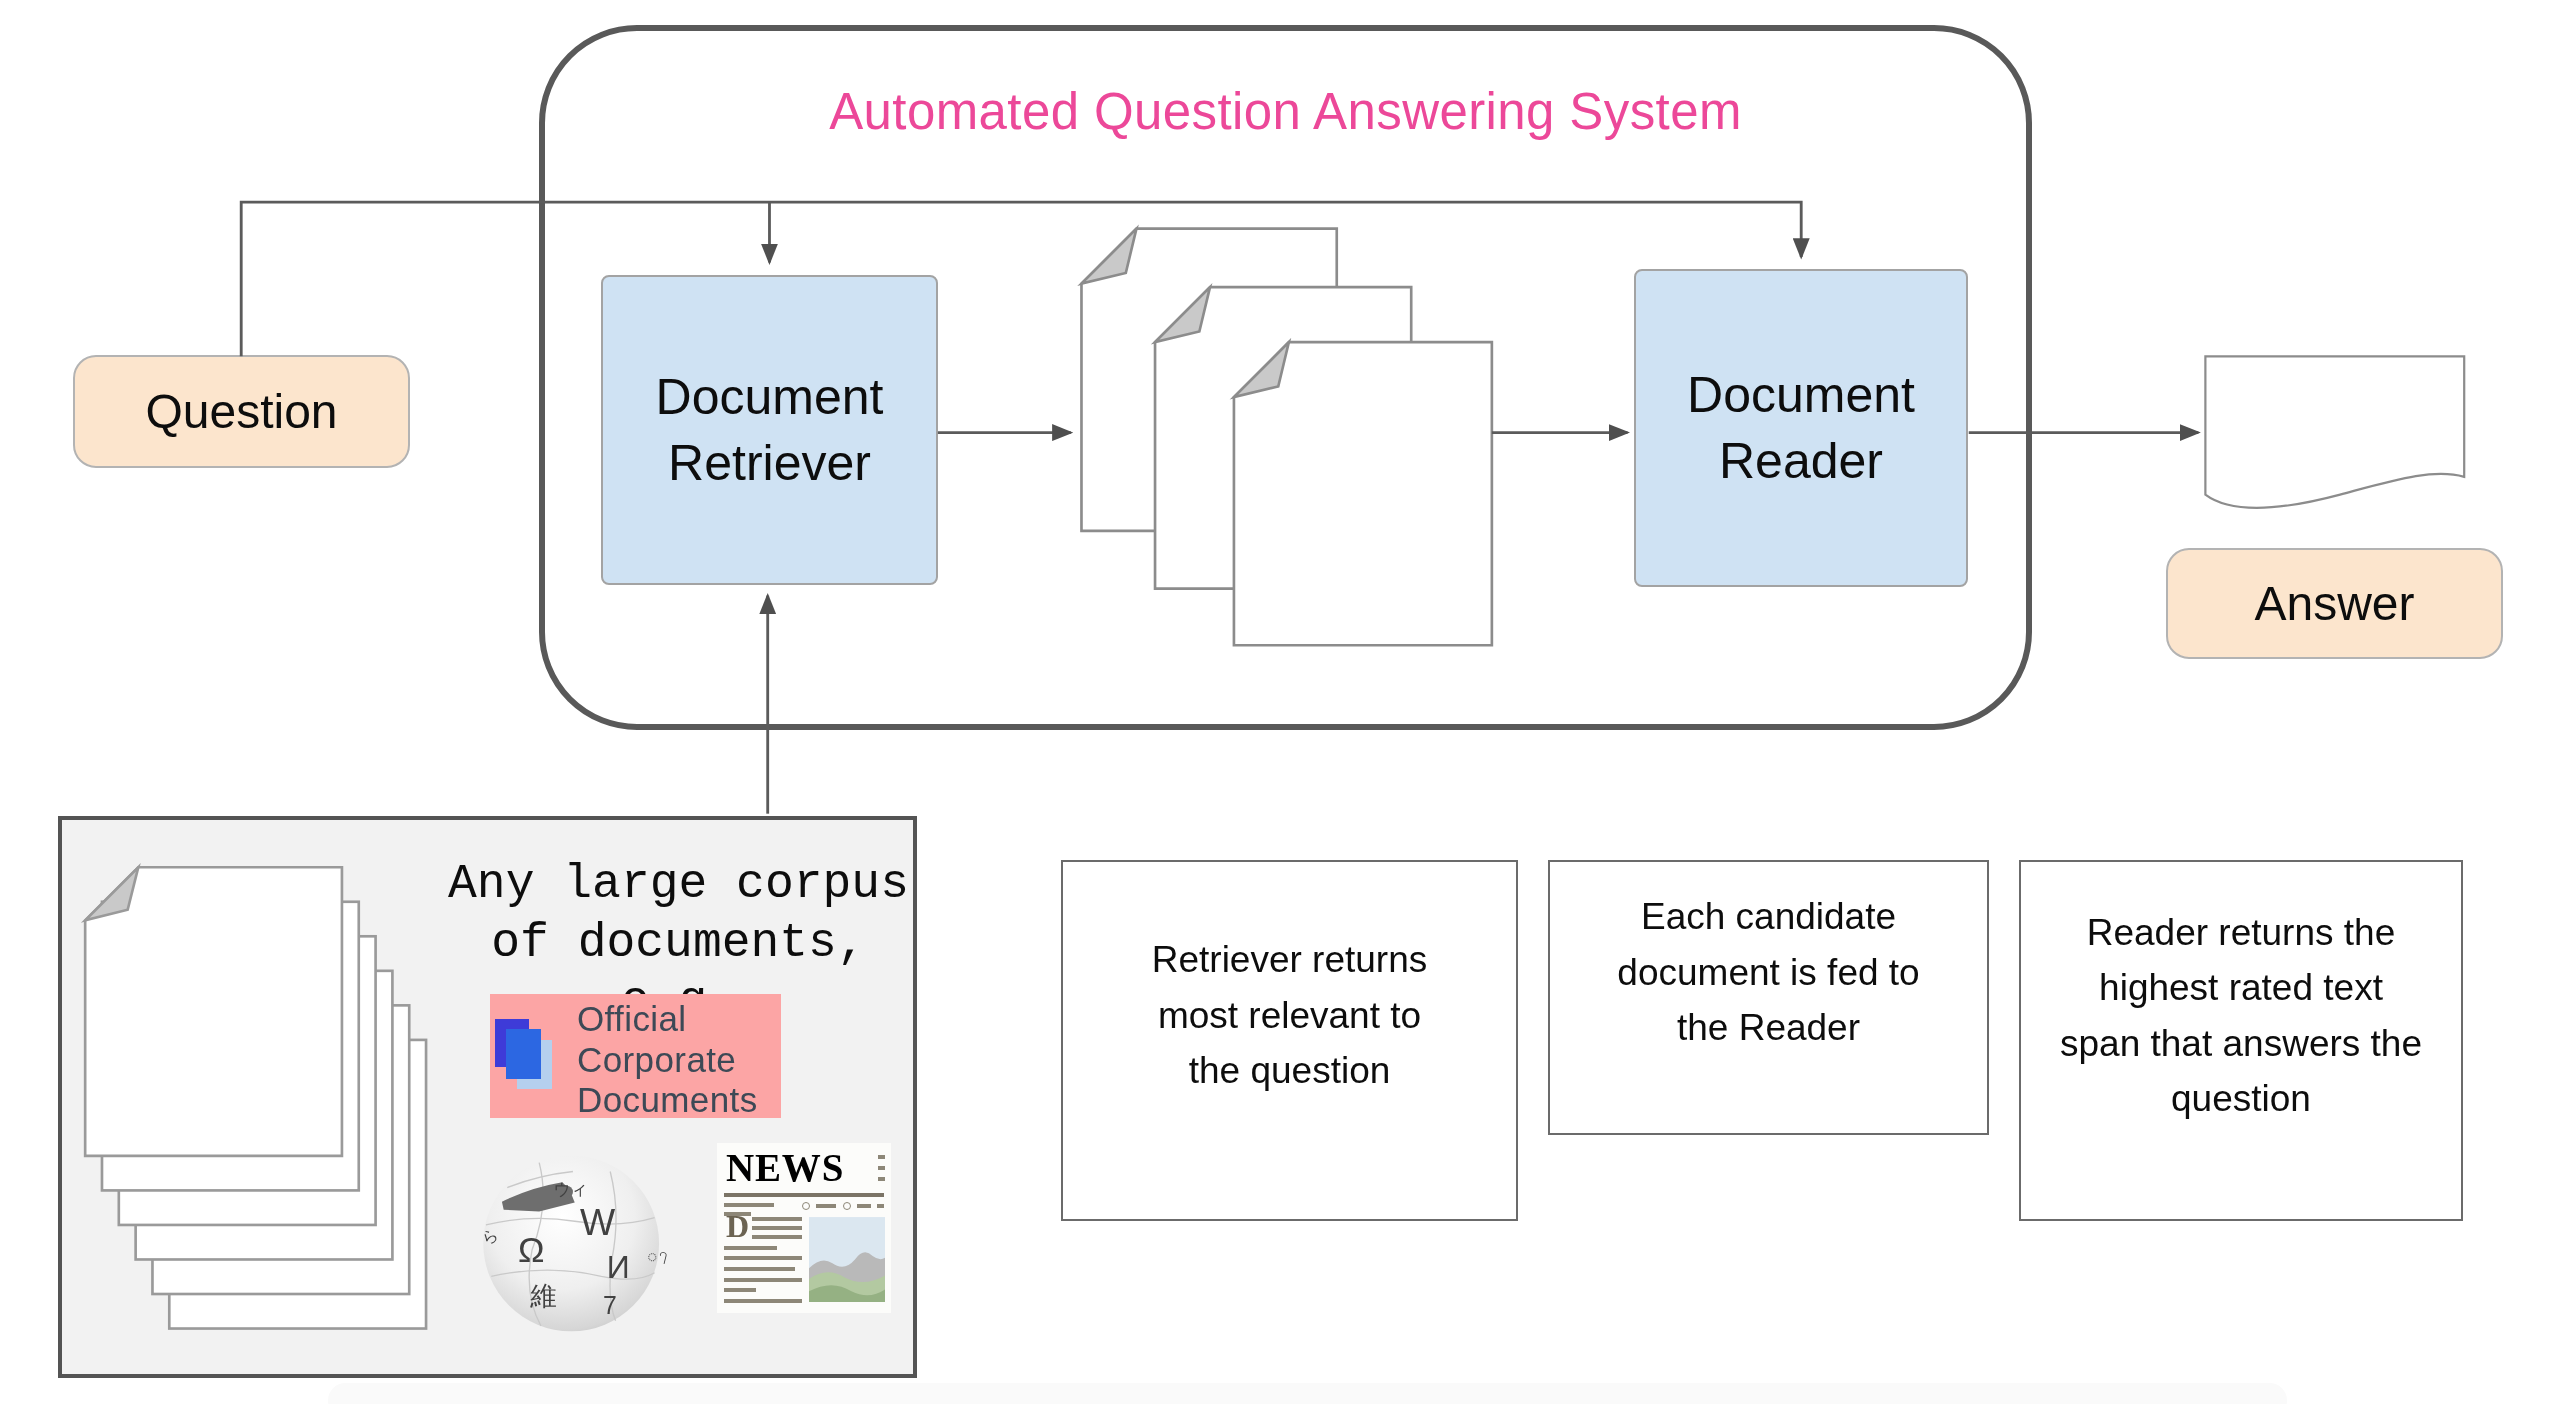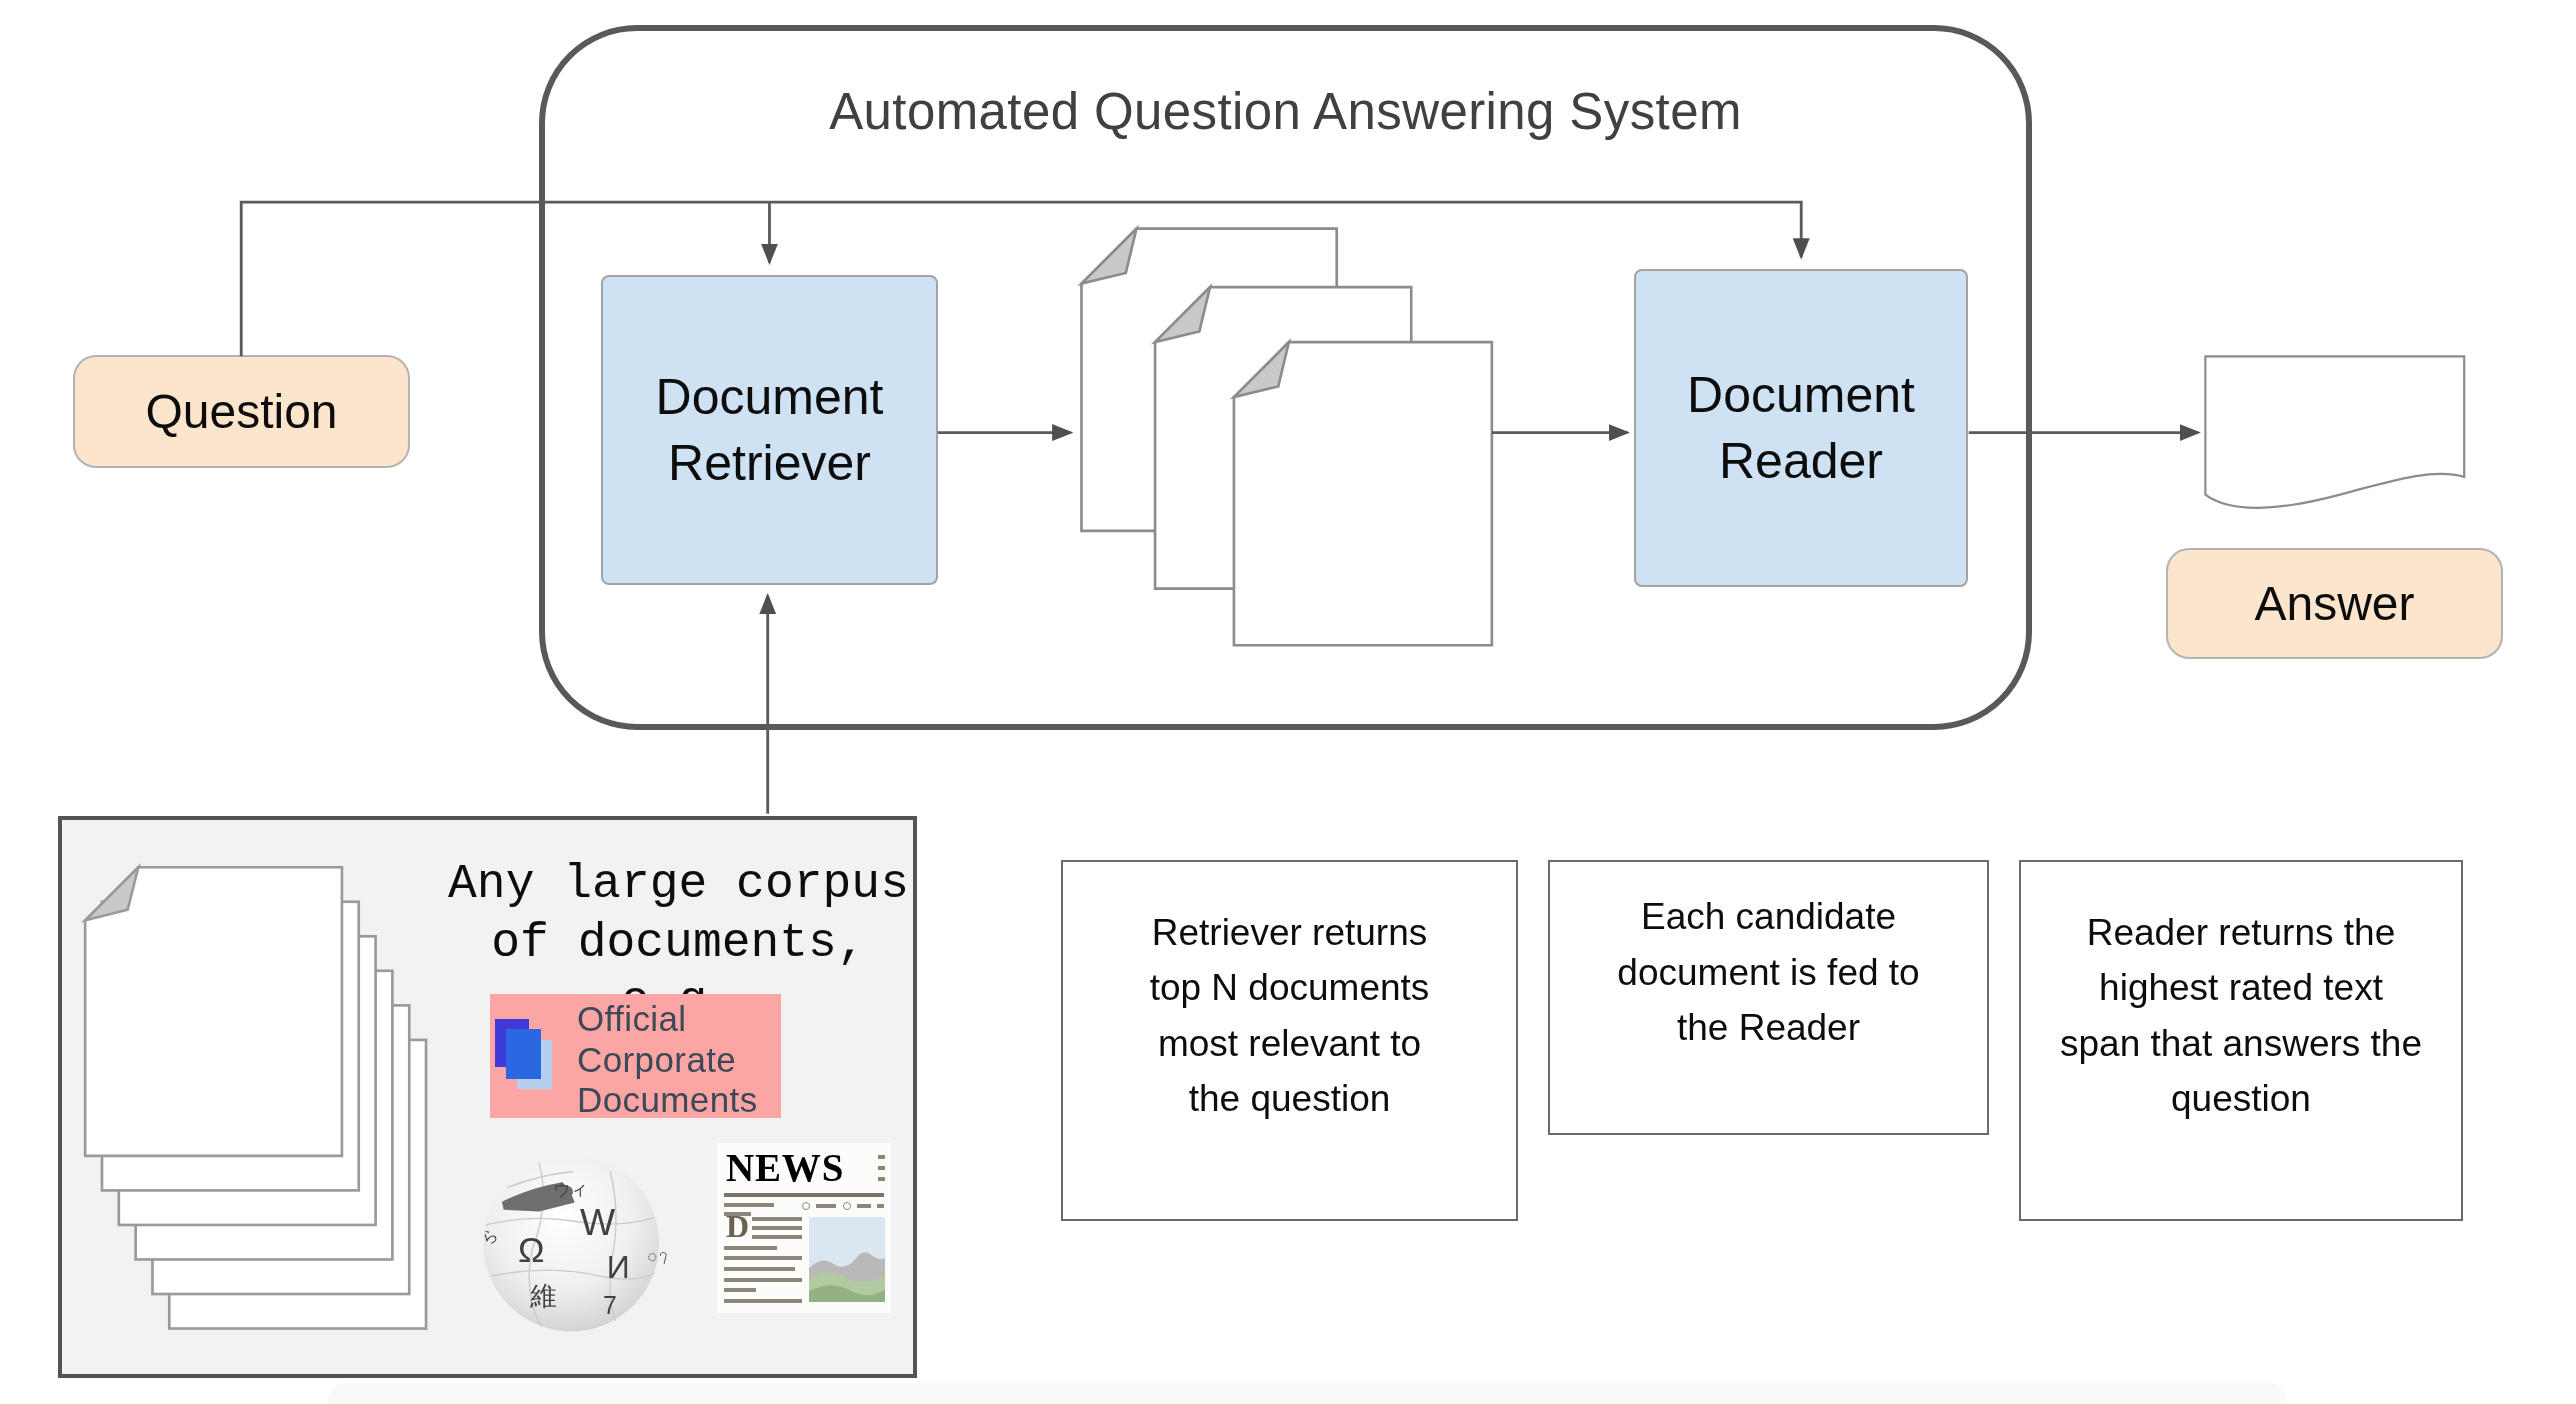--- a/index.html
+++ b/index.html
@@ -9,7 +9,7 @@
   
   #qa-container{left:539px;top:25px;width:1493px;height:705px;border:6.2px solid #595959;
                 border-radius:98px;box-sizing:border-box;background:transparent;}
-  #qa-title{left:539px;top:82px;width:1493px;text-align:center;font-size:51px;letter-spacing:0.4px;color:#404040;}
+  #qa-title{left:539px;top:82px;width:1493px;text-align:center;font-size:51px;letter-spacing:0.4px;color:#ec4899;}
   
   .box-peach{background:#fce5cd;border:2.7px solid #b3b3b3;border-radius:23px;box-sizing:border-box;
              display:flex;align-items:center;justify-content:center;font-size:48px;color:#0d0d0d;}

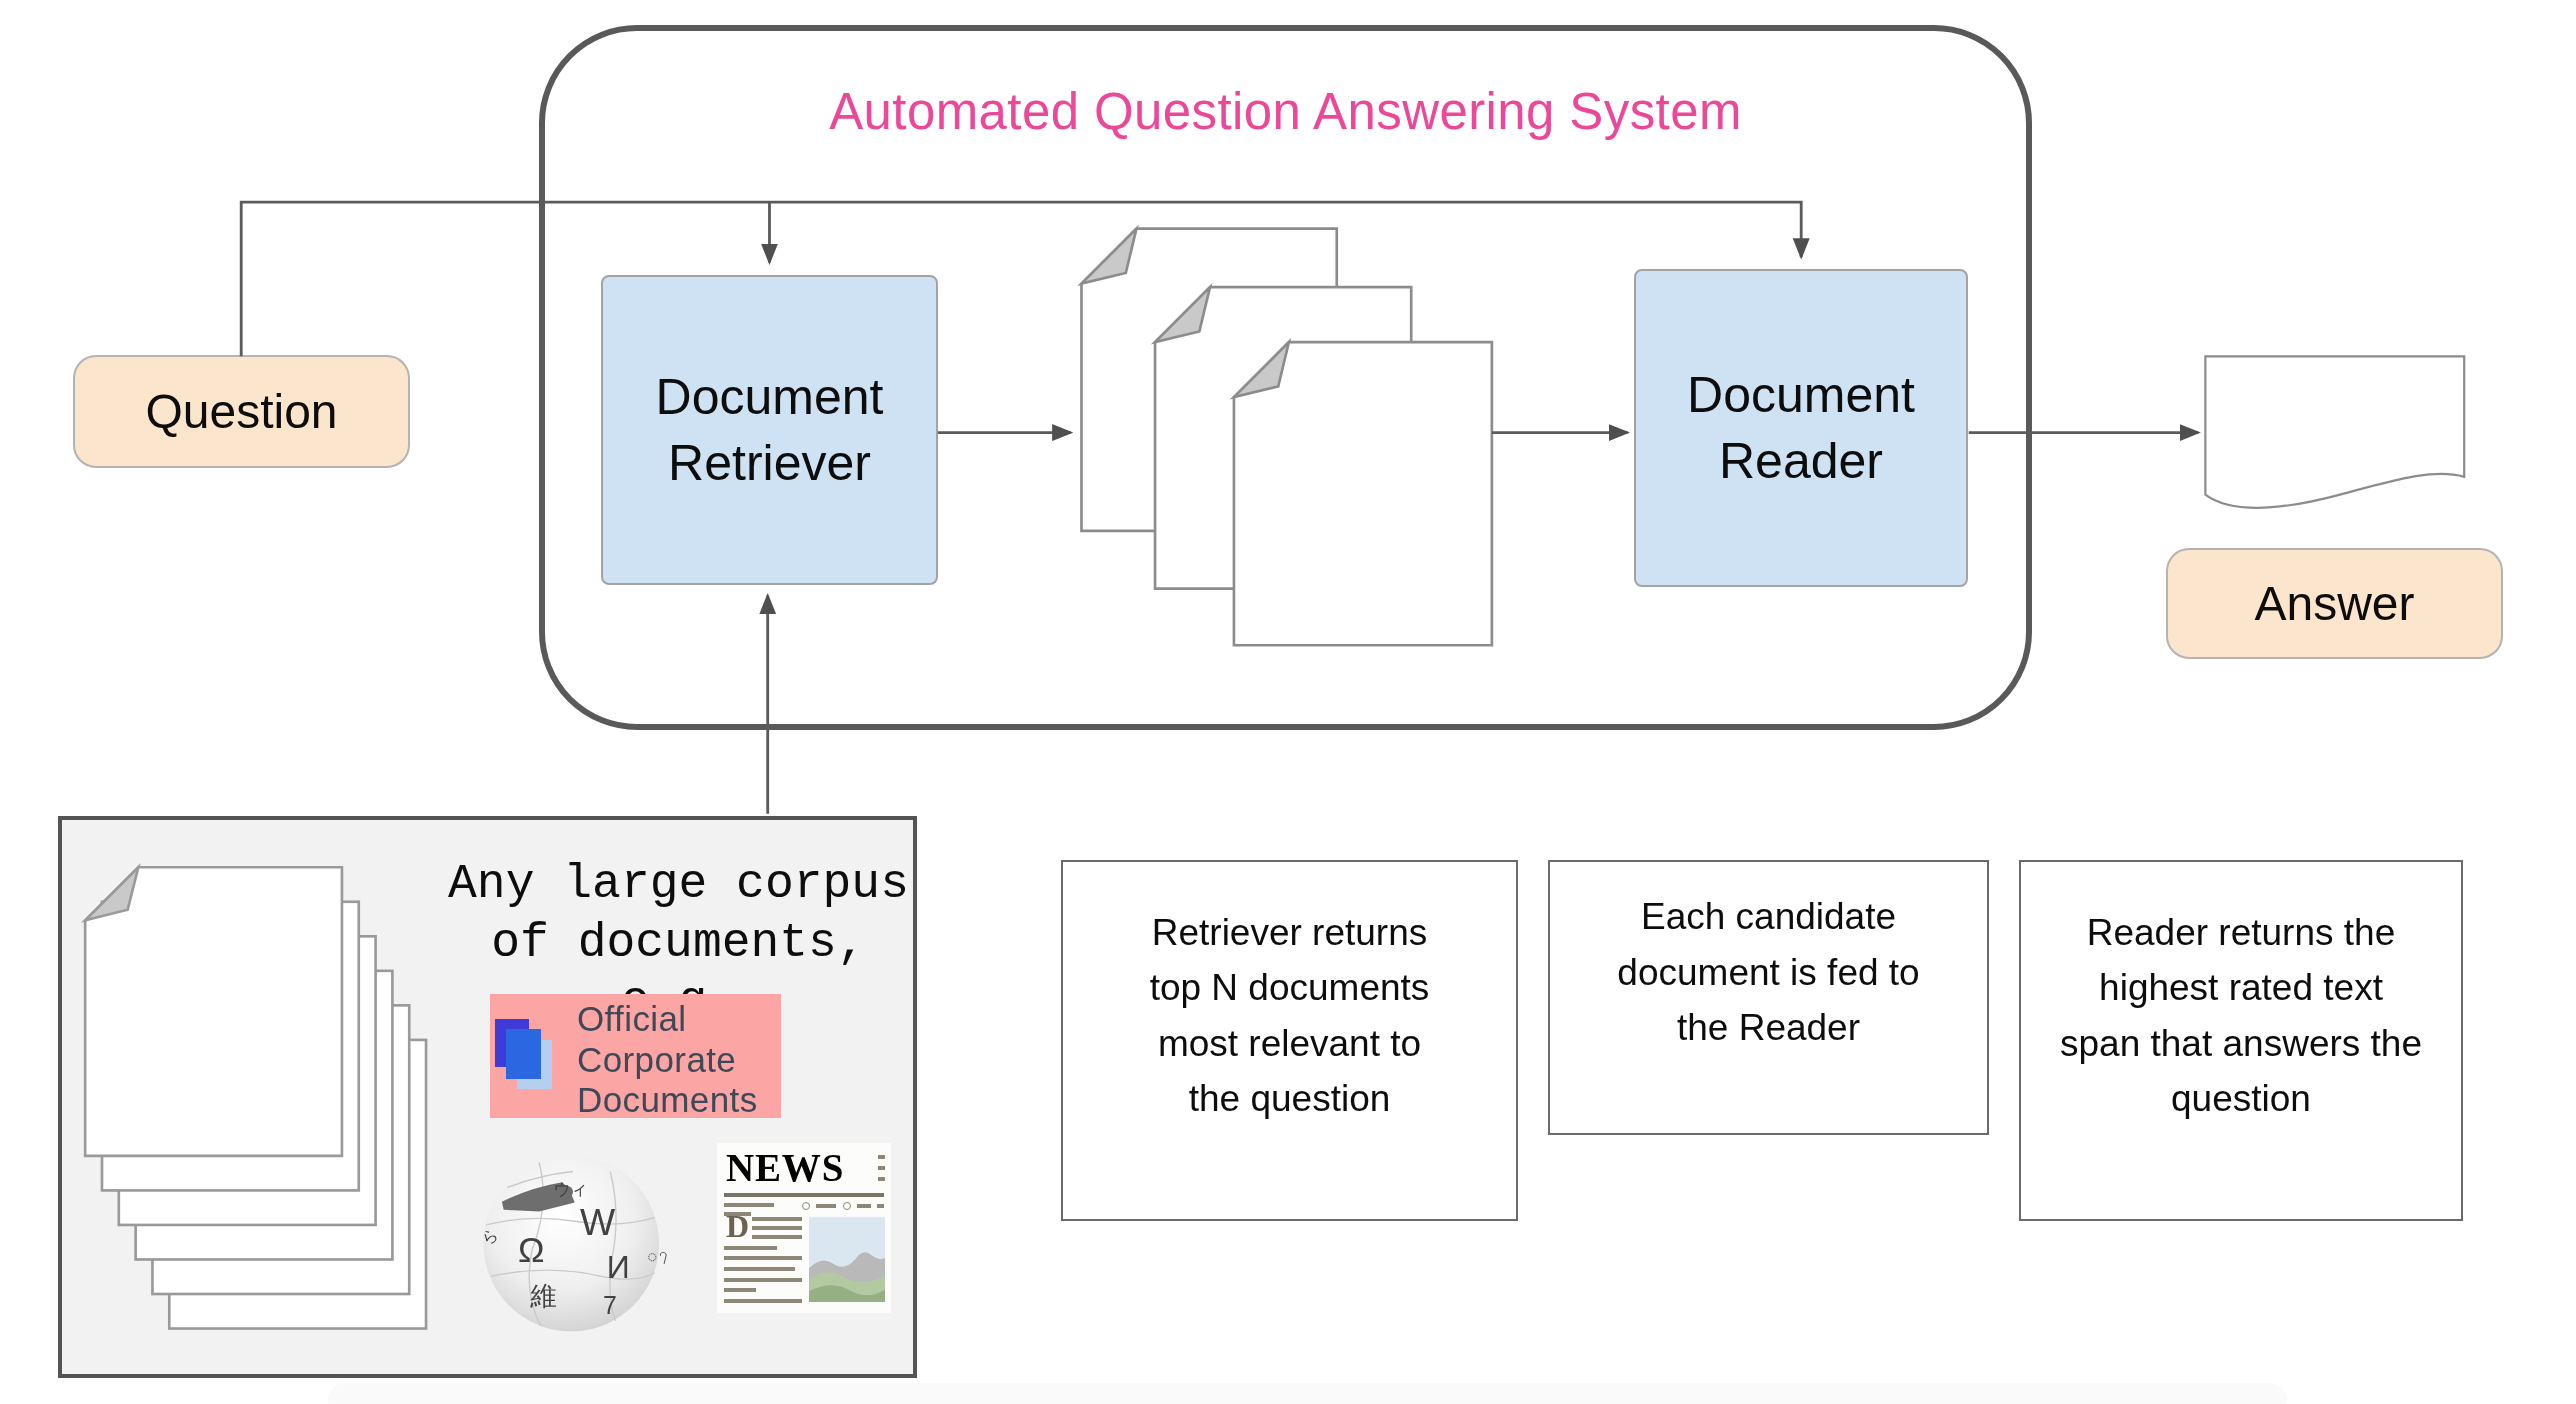--- a/index.html
+++ b/index.html
@@ -174,7 +174,6 @@
   <div class="abs note-box" id="note-1">
     <div class="note-lines">
       <div>Retriever returns</div>
-      <div>top N documents</div>
       <div>most relevant to</div>
       <div>the question</div>
     </div>

